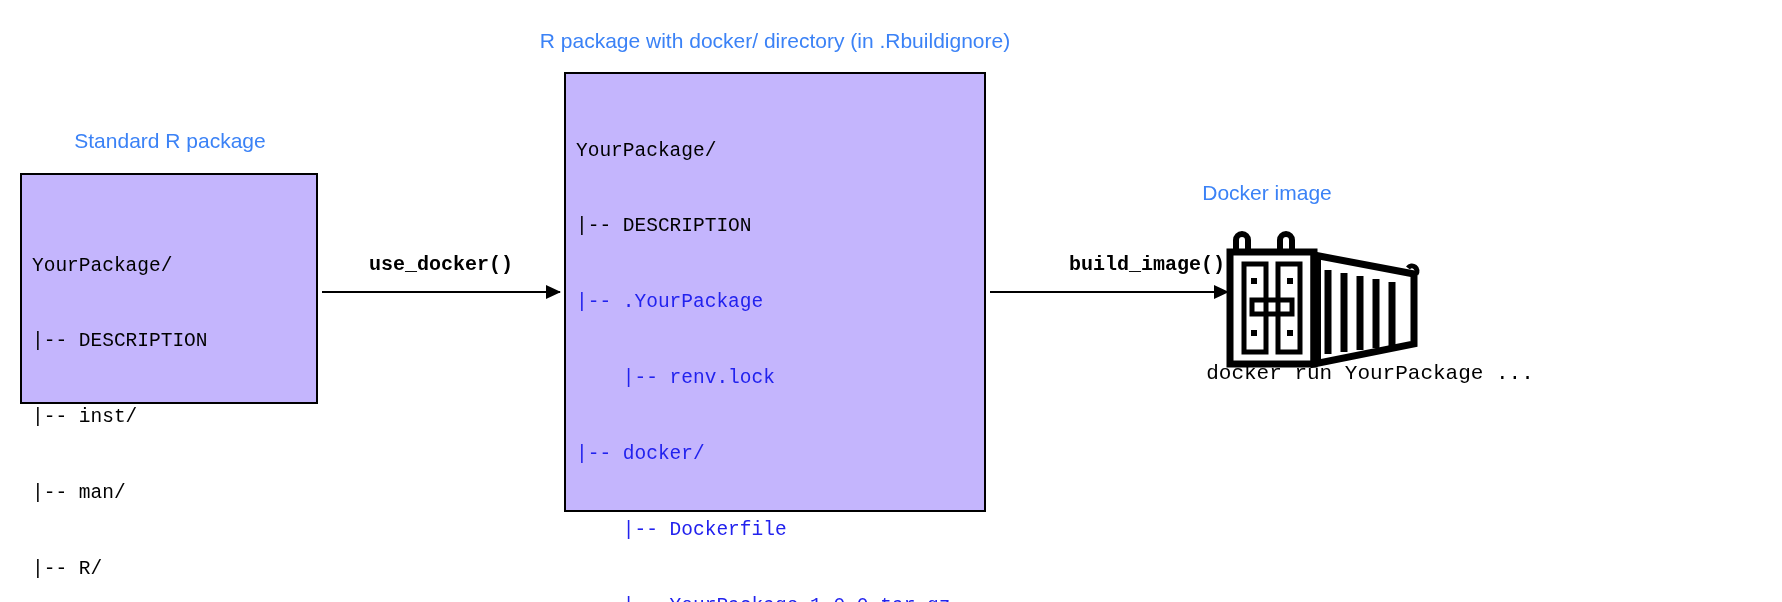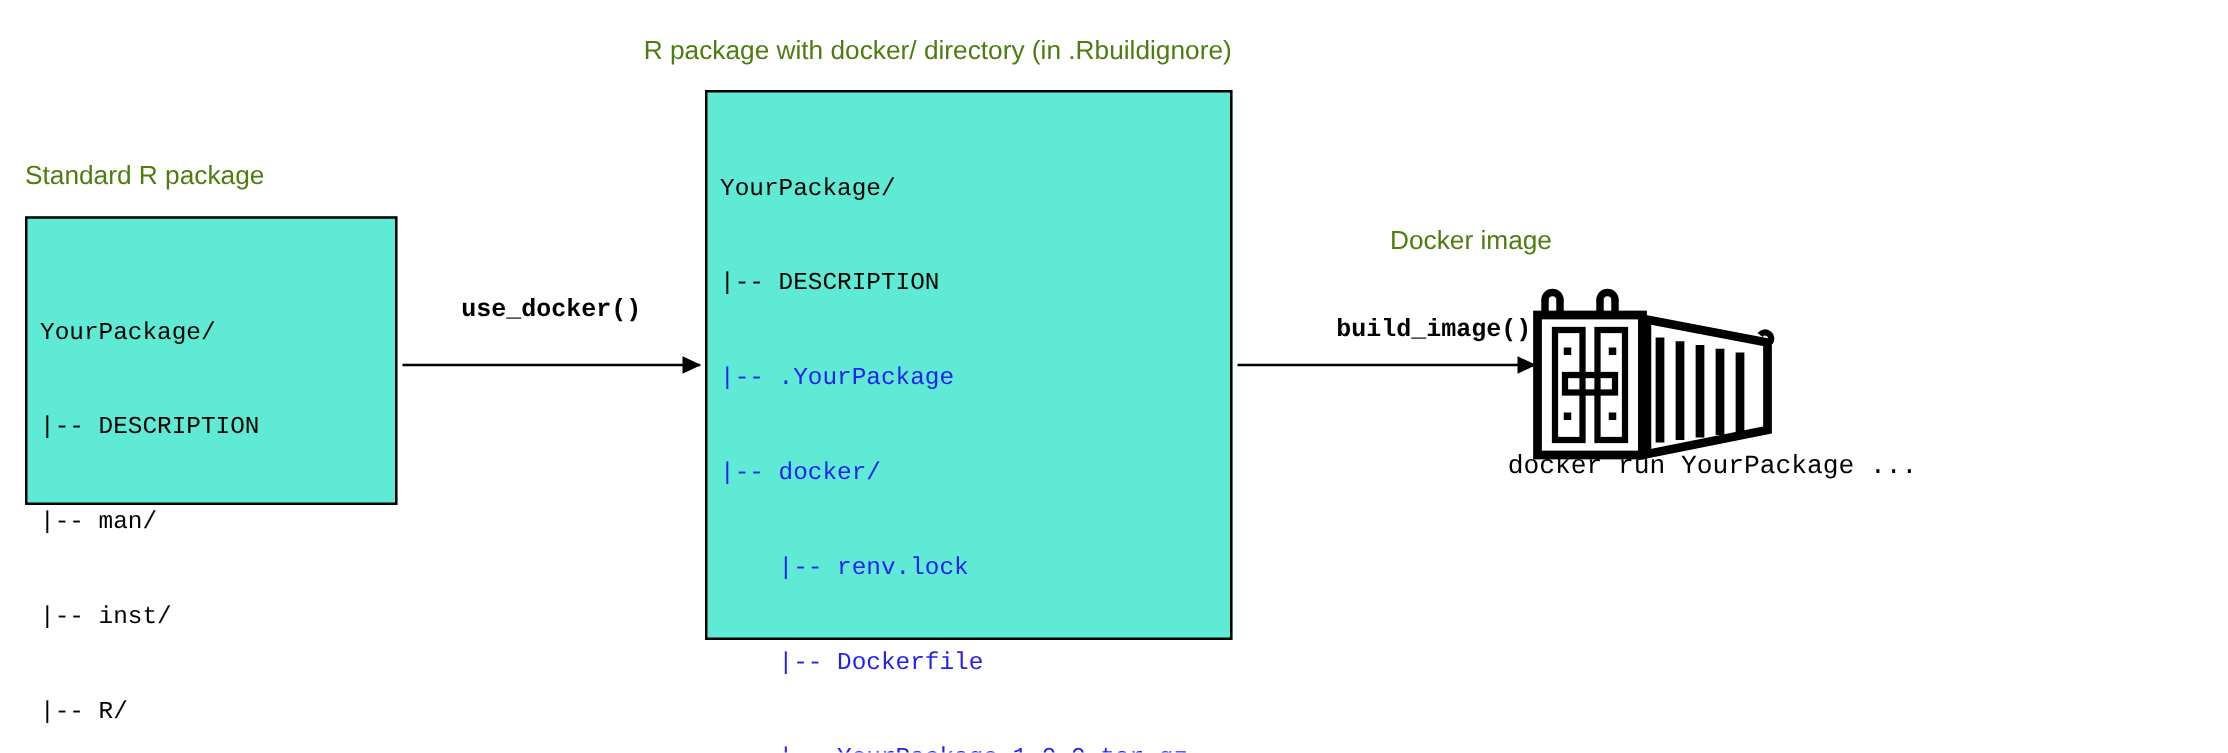--- a/index.html
+++ b/index.html
@@ -26,8 +26,9 @@
     position: absolute;
     font-family: "Liberation Sans", sans-serif;
     font-size: 21px;
-    color: #4d7c0f;
+    color: #3b82f6;
     white-space: nowrap;
+    text-align: center;
     line-height: 1.2;
   }
   #caption-left   { left: 20px;  top: 128px; width: 300px; }

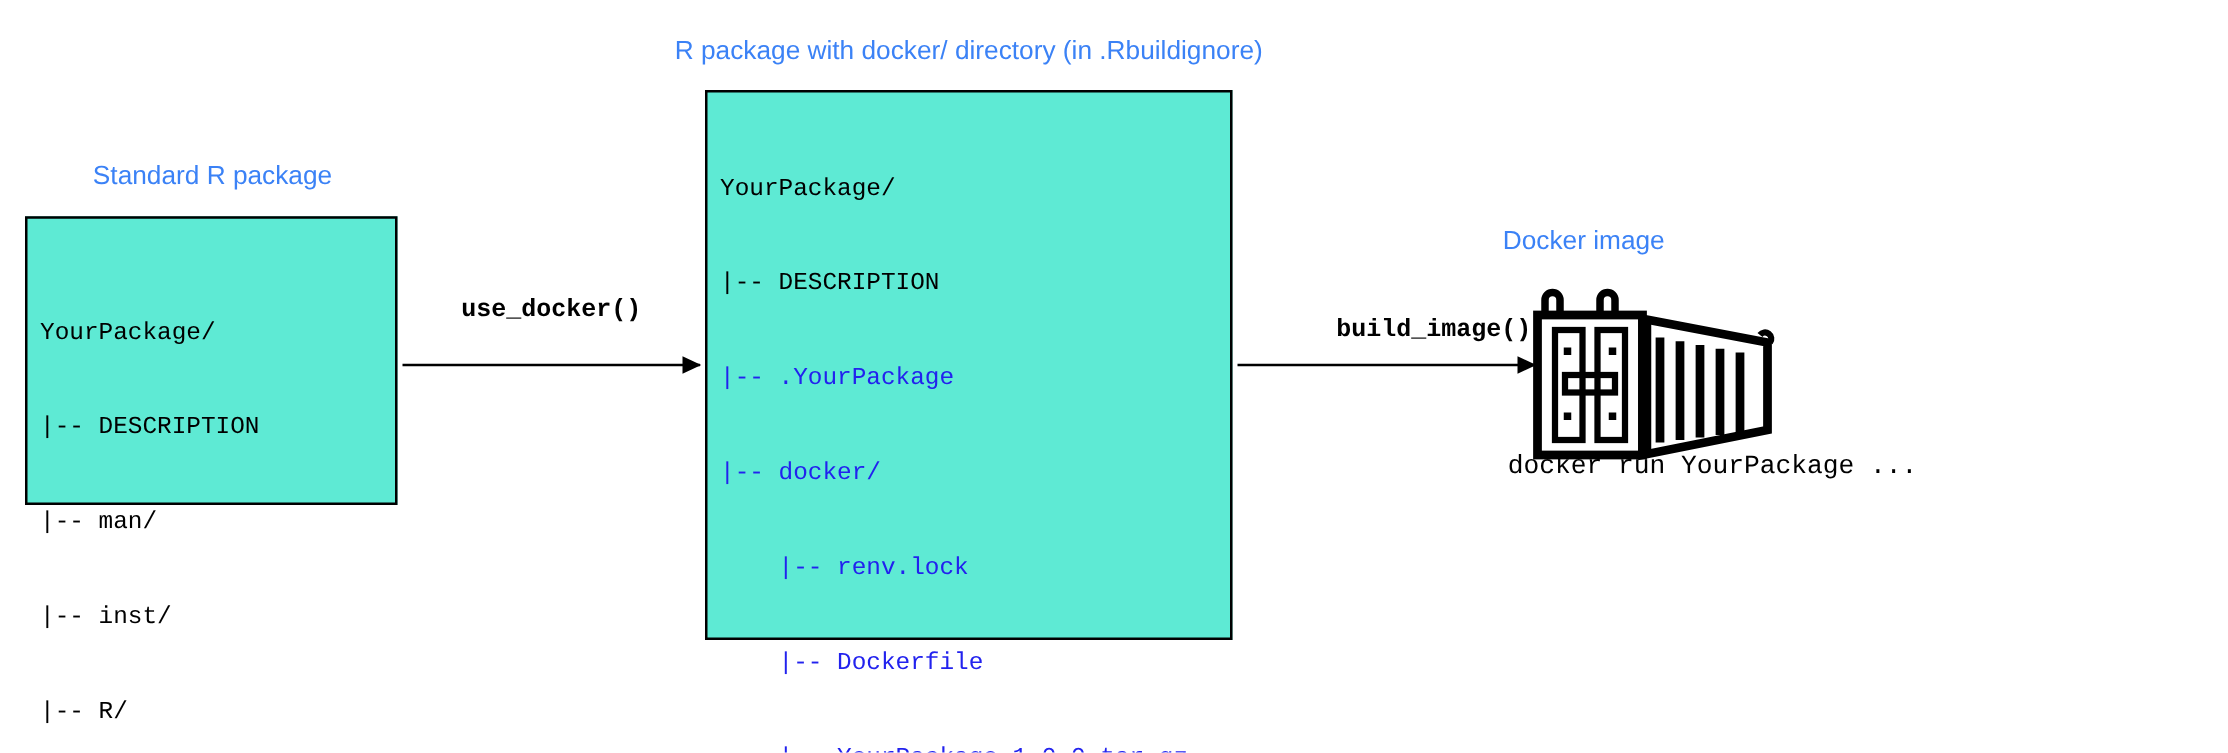--- a/index.html
+++ b/index.html
@@ -39,7 +39,7 @@
   .tree-box {
     position: absolute;
     border: 2px solid #000000;
-    background: #5eead4;
+    background: #c4b5fd;
     box-sizing: border-box;
   }
   #box-standard { left: 20px;  top: 173px; width: 298px; height: 231px; }

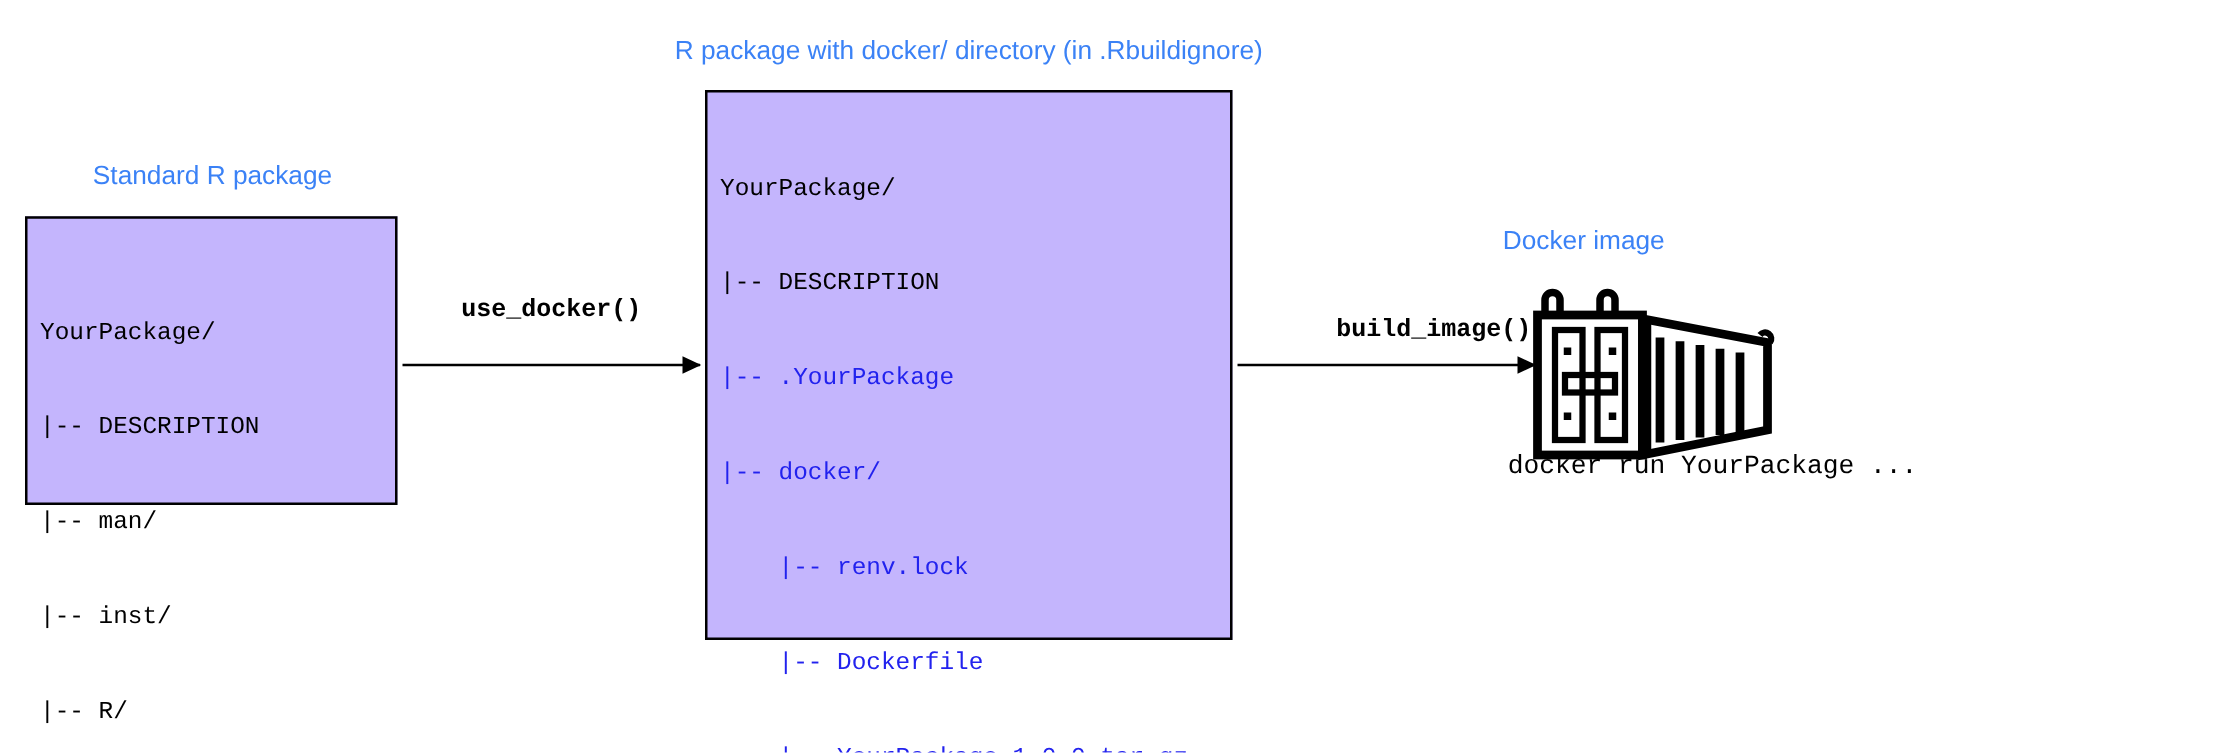--- a/index.html
+++ b/index.html
@@ -88,7 +88,7 @@
     white-space: nowrap;
     text-align: center;
   }
-  #arrow-label-1 { left: 322px; top: 237px; width: 238px; }
+  #arrow-label-1 { left: 322px; top: 253px; width: 238px; }
   #arrow-label-2 { left: 1028px; top: 253px; width: 238px; }
 
   

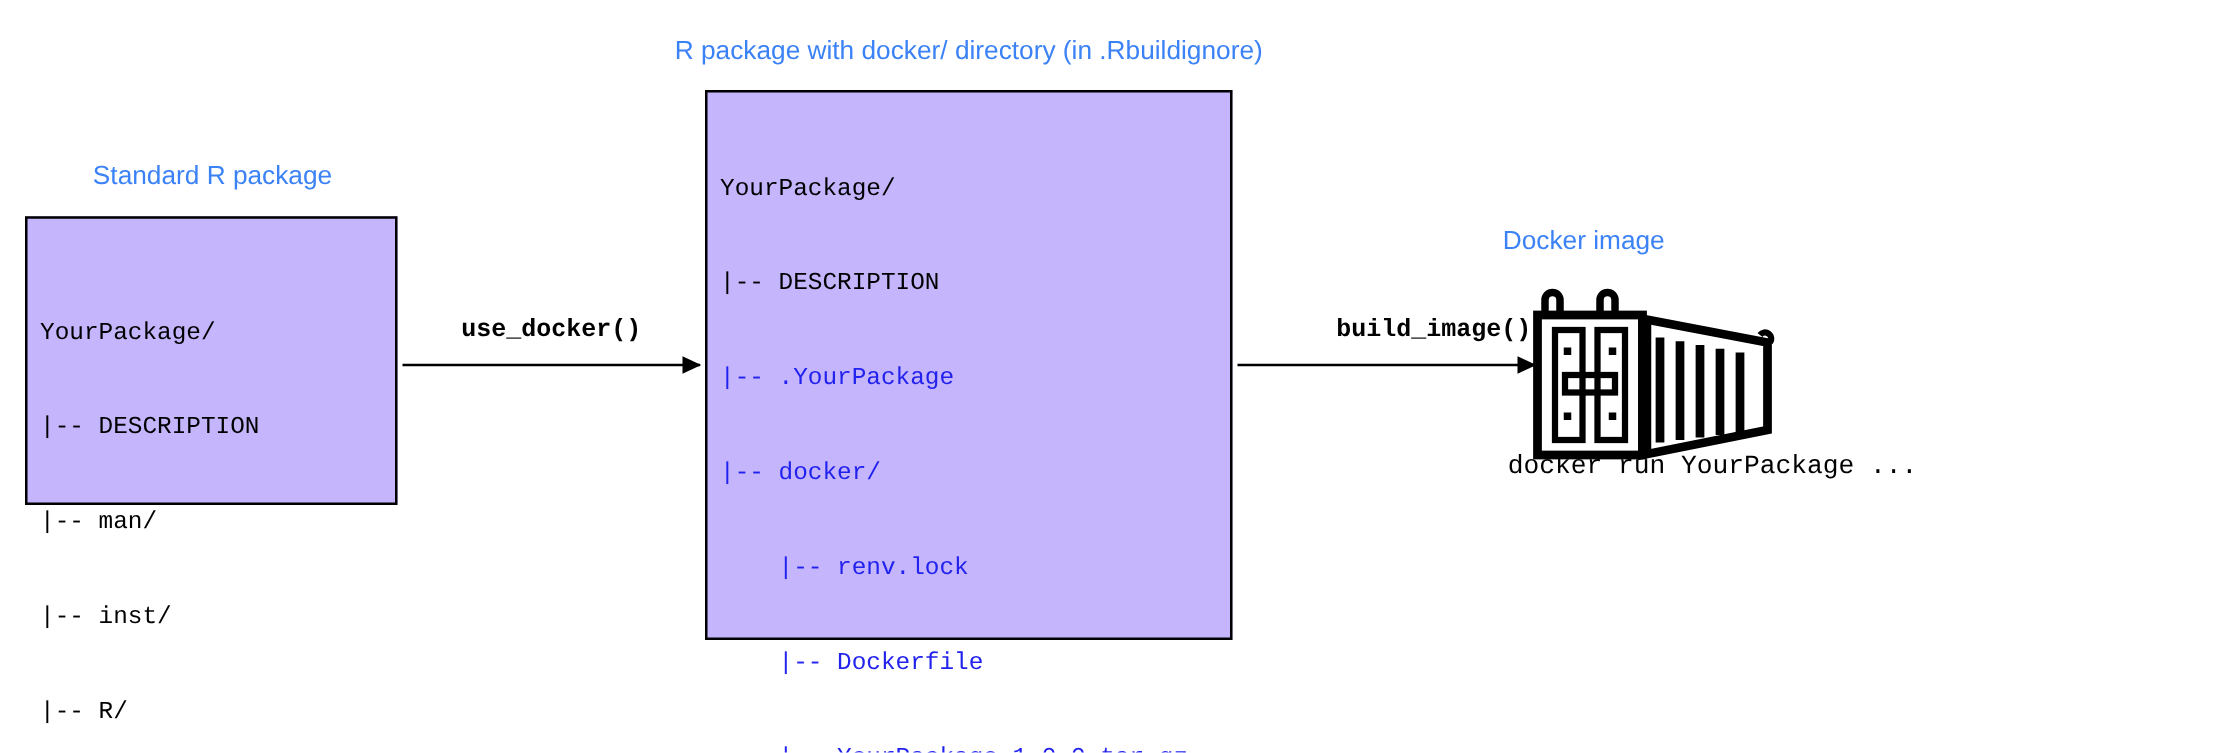--- a/index.html
+++ b/index.html
@@ -143,8 +143,8 @@
       <span class="line">YourPackage/</span>
       <span class="line">|-- DESCRIPTION</span>
       <span class="line blue">|-- .YourPackage</span>
+      <span class="line blue">    |-- renv.lock</span>
       <span class="line blue">|-- docker/</span>
-      <span class="line blue">    |-- renv.lock</span>
       <span class="line blue">    |-- Dockerfile</span>
       <span class="line blue">    |-- YourPackage_1.0.0.tar.gz</span>
       

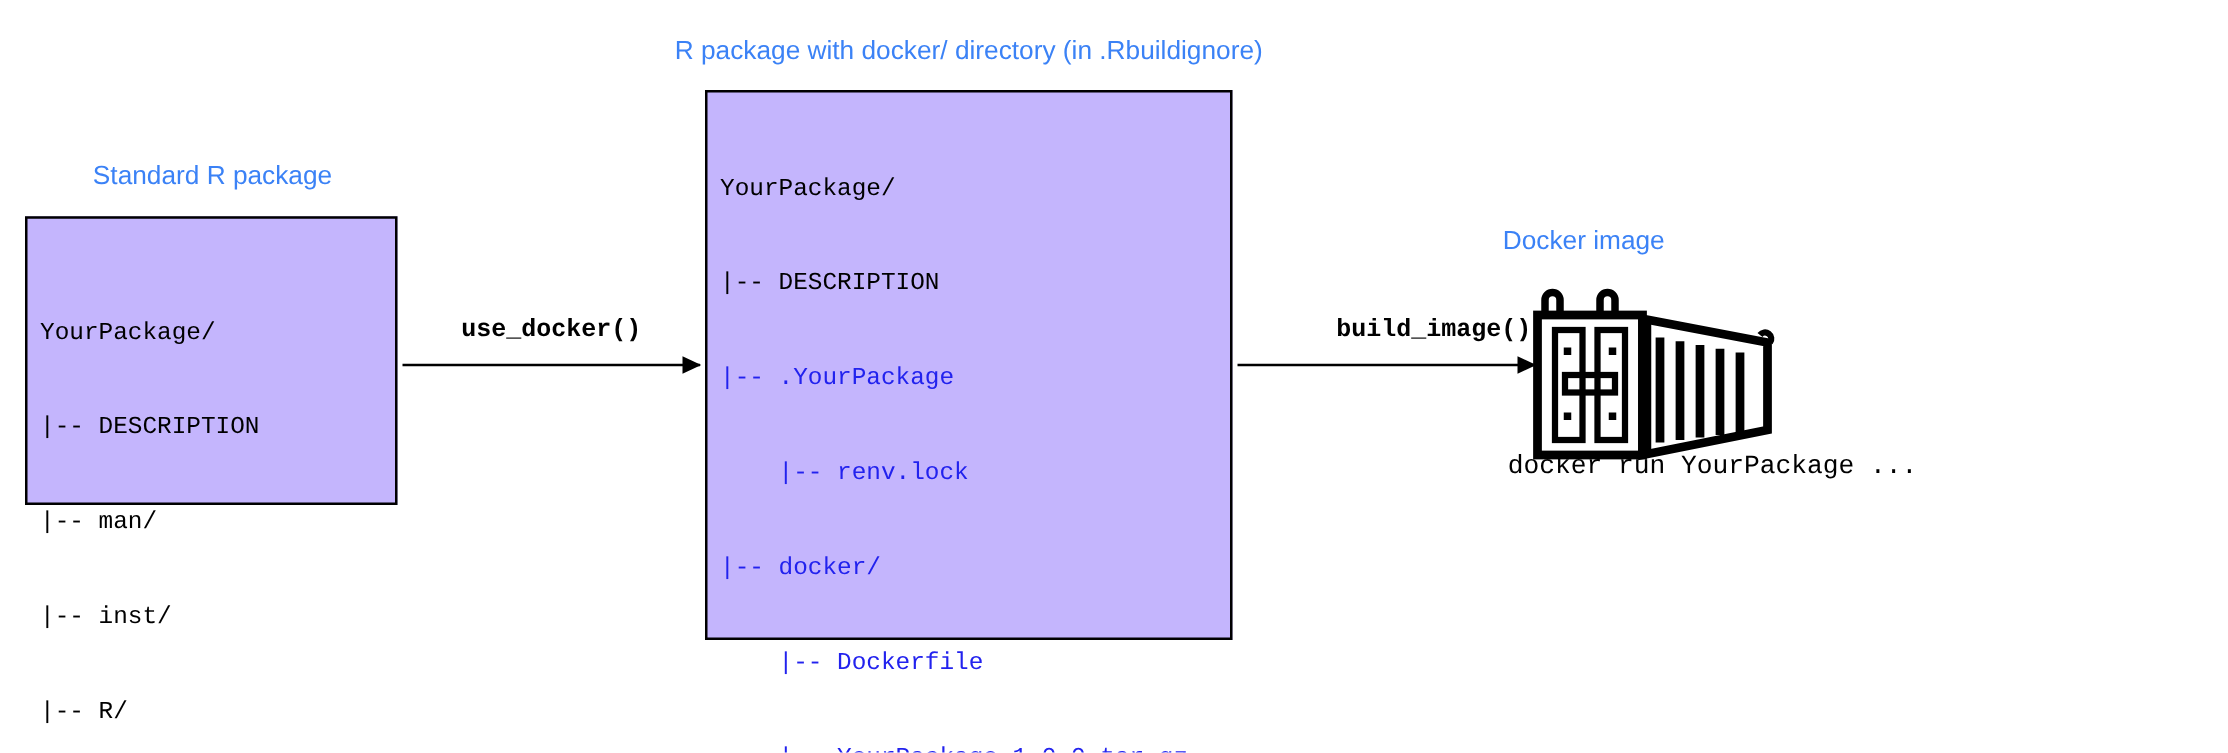--- a/index.html
+++ b/index.html
@@ -125,8 +125,8 @@
     <div class="tree">
       <span class="line">YourPackage/</span>
       <span class="line">|-- DESCRIPTION</span>
+      <span class="line">|-- inst/</span>
       <span class="line">|-- man/</span>
-      <span class="line">|-- inst/</span>
       <span class="line">|-- R/</span>
       
       

